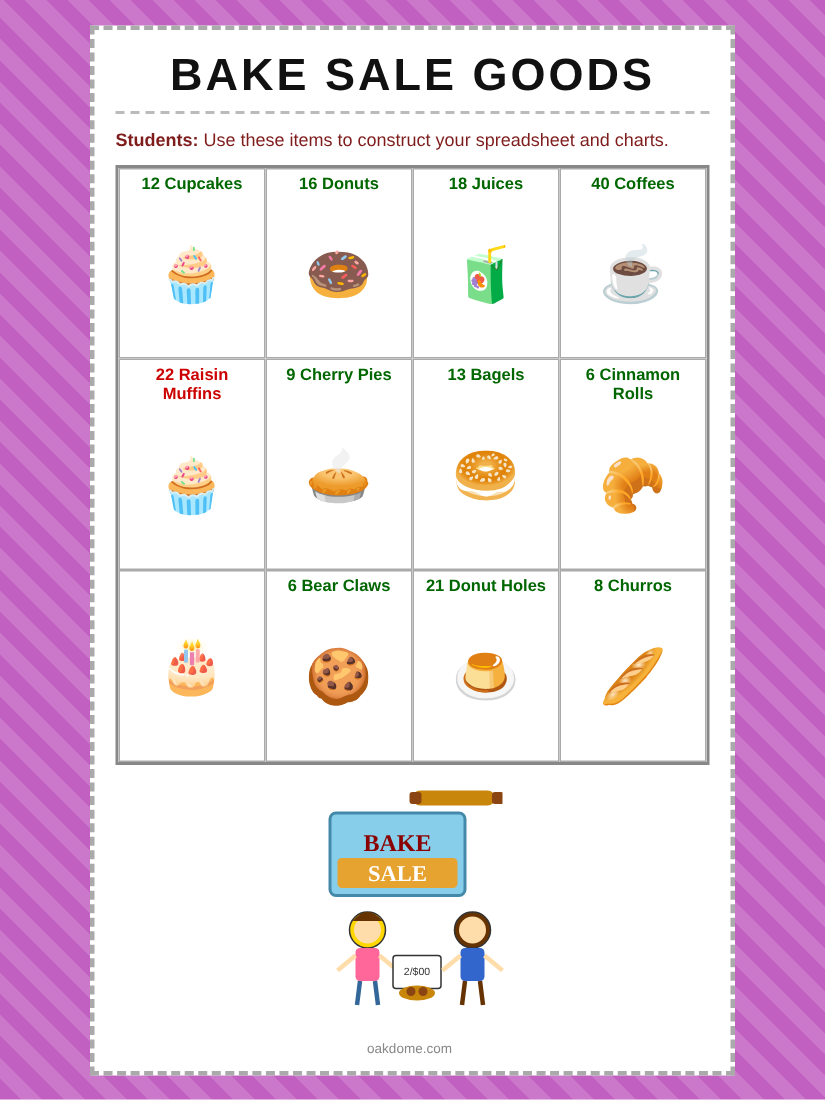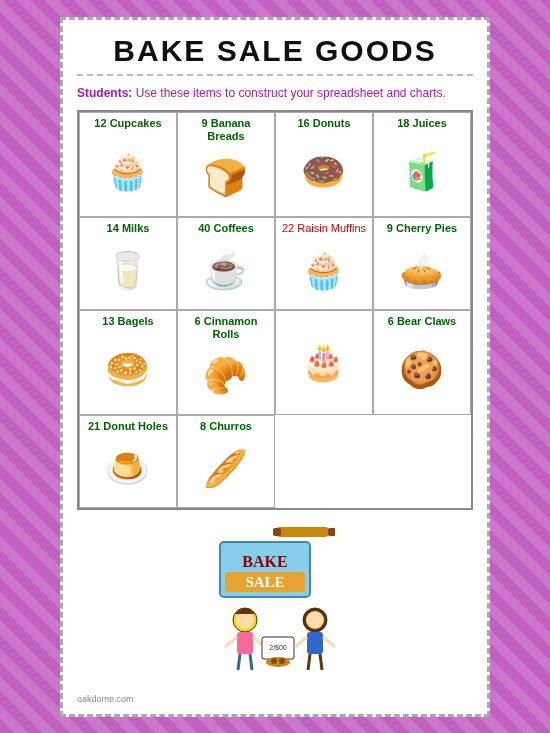--- a/index.html
+++ b/index.html
@@ -46,7 +46,7 @@
 
     .subtitle {
       font-size: 12px;
-      color: #a21caf;
+      color: #7f1d1d;
       padding: 2px 0;
     }
 

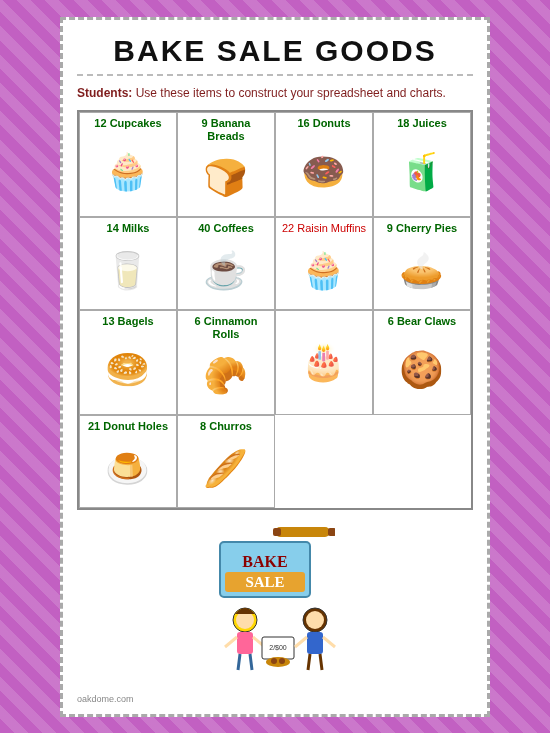--- a/index.html
+++ b/index.html
@@ -155,12 +155,6 @@
           </div>
         </div>
         <div class="cell">
-          <div class="cell-label">9 Banana Breads</div>
-          <div class="cell-img">
-            <span class="food-icon">🍞</span>
-          </div>
-        </div>
-        <div class="cell">
           <div class="cell-label">16 Donuts</div>
           <div class="cell-img">
             <span class="food-icon">🍩</span>

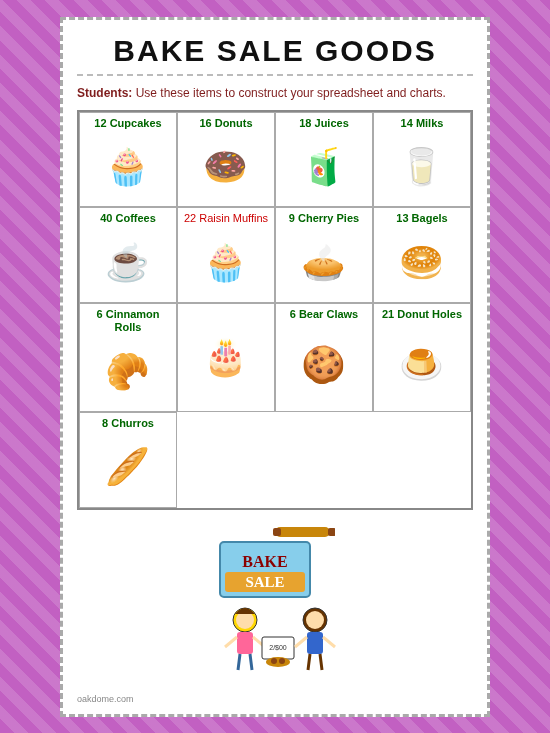--- a/index.html
+++ b/index.html
@@ -167,12 +167,6 @@
           </div>
         </div>
         <div class="cell">
-          <div class="cell-label">14 Milks</div>
-          <div class="cell-img">
-            <span class="food-icon">🥛</span>
-          </div>
-        </div>
-        <div class="cell">
           <div class="cell-label">40 Coffees</div>
           <div class="cell-img">
             <span class="food-icon">☕</span>

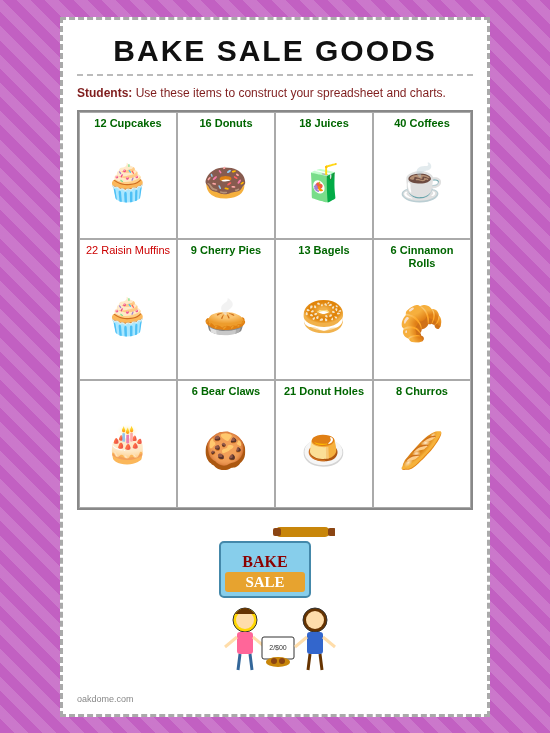--- a/index.html
+++ b/index.html
@@ -87,7 +87,7 @@
 
     .cell-label.highlight {
       color: #cc0000;
-      font-weight: 400;
+      font-weight: 700;
     }
 
     .cell-img {

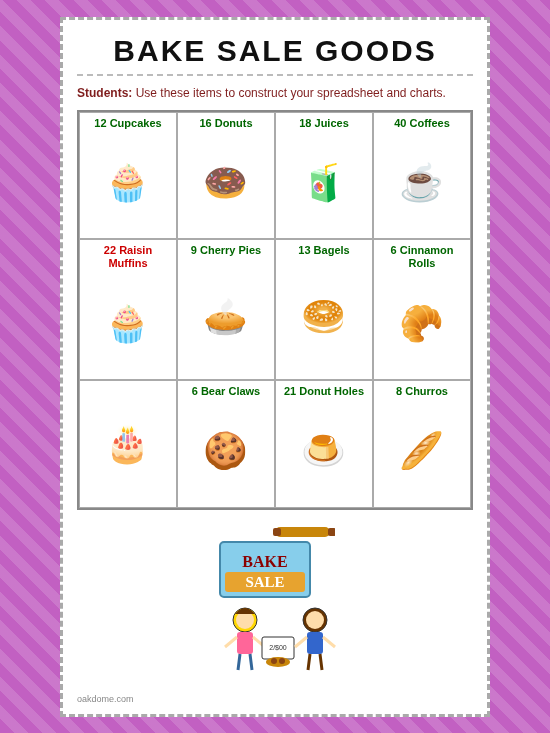--- a/index.html
+++ b/index.html
@@ -122,7 +122,7 @@
     .watermark {
       font-size: 9px;
       color: #888;
-      text-align: left;
+      text-align: center;
       padding-right: 4px;
     }
 

